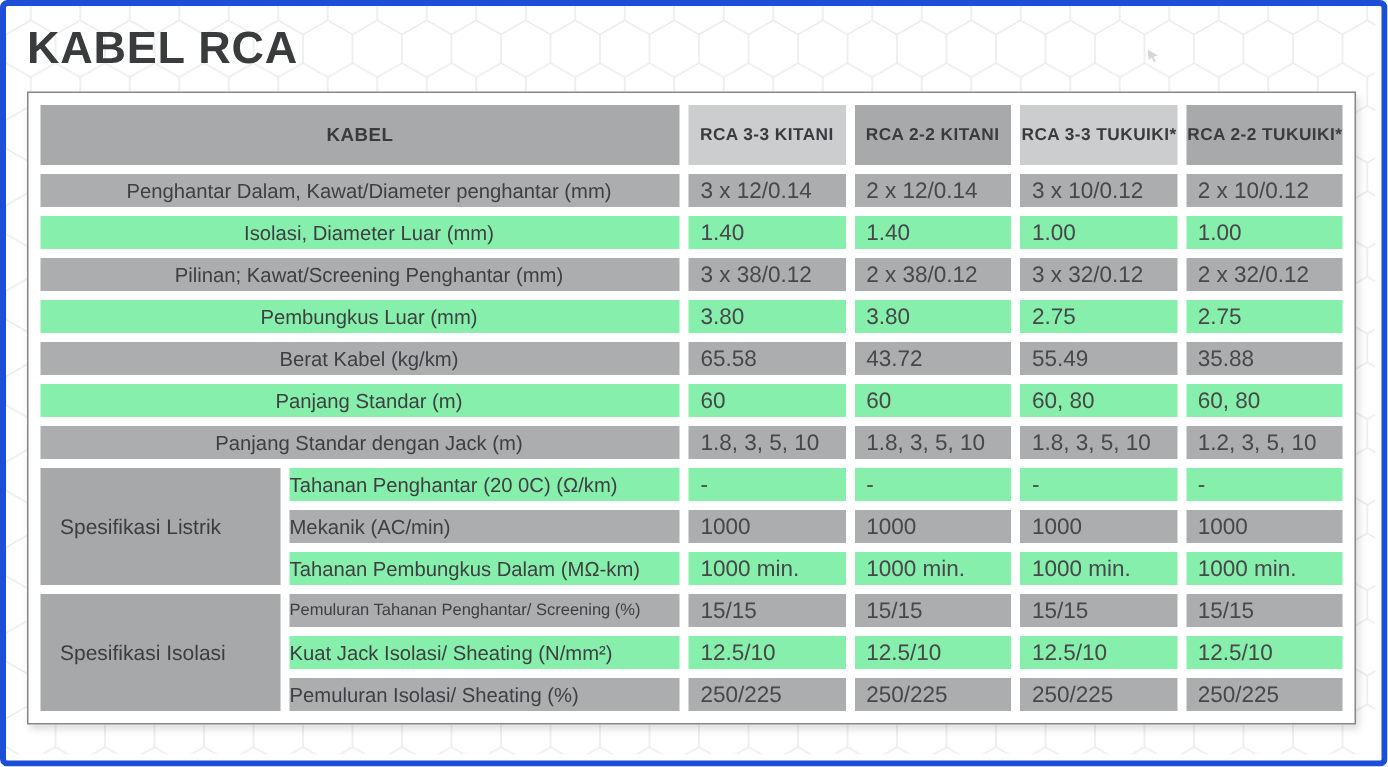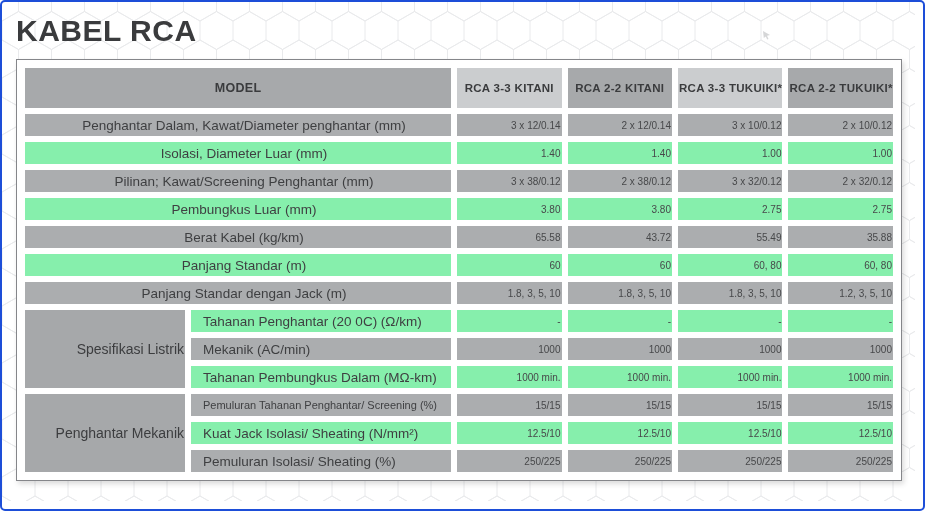--- a/index.html
+++ b/index.html
@@ -7,7 +7,7 @@
     position: relative;
     width: 925px; height: 511px;
     box-sizing: border-box;
-    border: 2px solid #1d4ed8;
+    border: 4px solid #1d4ed8;
     border-radius: 5px;
     background: #ffffff;
     overflow: hidden;

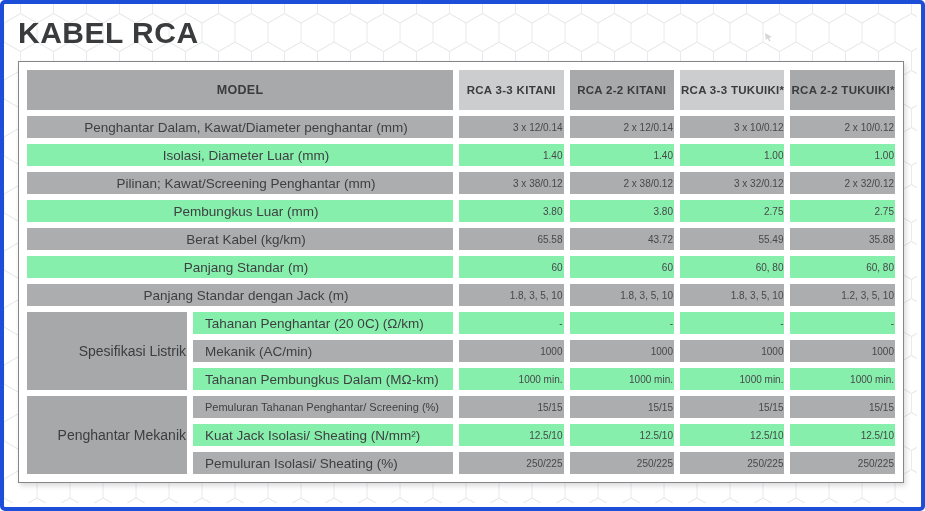--- a/index.html
+++ b/index.html
@@ -113,7 +113,7 @@
       </colgroup>
       <thead>
         <tr>
-          <th class="model h-dark" colspan="2">MODEL</th>
+          <th class="model h-dark" colspan="2">KABEL</th>
           <th class="h-light">RCA 3-3 KITANI</th>
           <th class="h-dark">RCA 2-2 KITANI</th>
           <th class="h-light">RCA 3-3 TUKUIKI*</th>

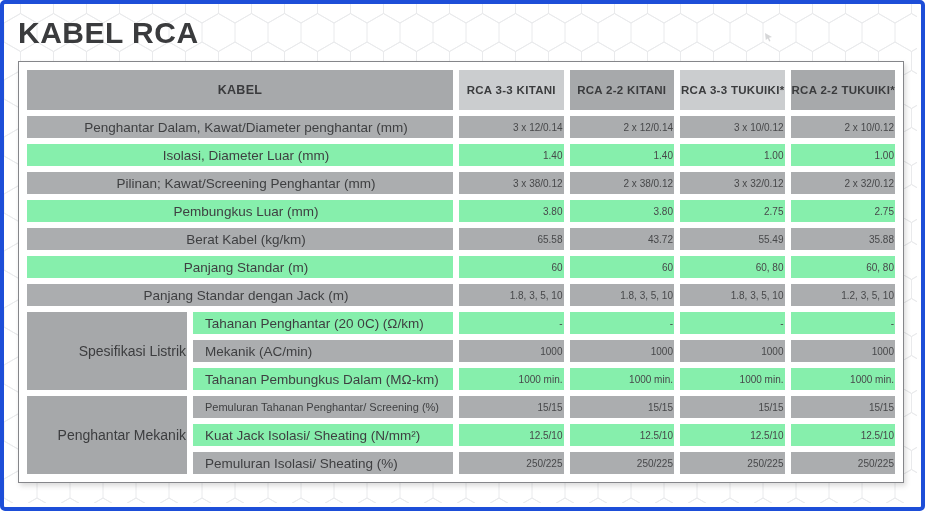--- a/index.html
+++ b/index.html
@@ -73,8 +73,8 @@
     font-size: 14px; color: #3c3d3f;
   }
   .val {
-    text-align: right; padding-left: 28px;
-    font-size: 10px; color: #47484a;
+    text-align: left; padding-left: 8px;
+    font-size: 15px; color: #47484a;
   }
 </style>
 </head>

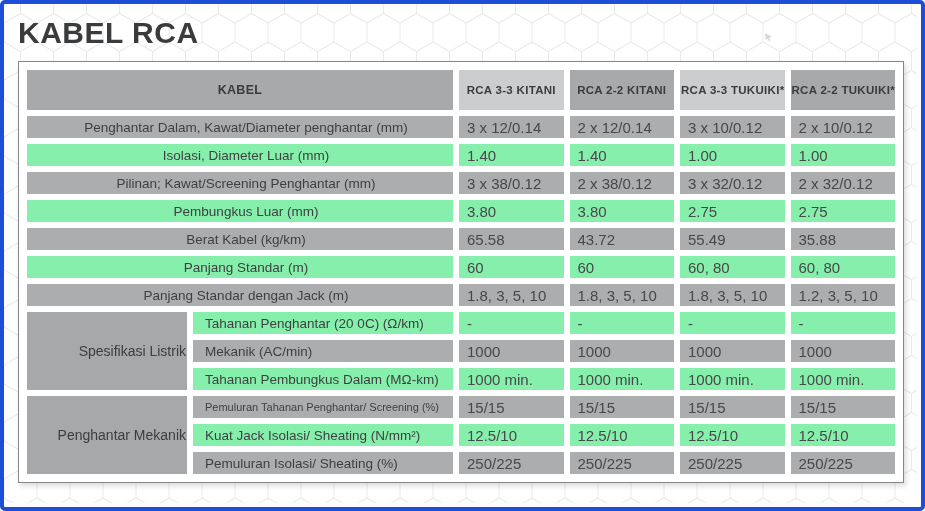--- a/index.html
+++ b/index.html
@@ -63,7 +63,7 @@
     font-size: 13.5px; color: #3e3f41;
   }
   .sub {
-    text-align: left; padding-left: 12px;
+    text-align: left; padding-left: 0;
     font-size: 13.5px; color: #3e3f41;
   }
   .sub.sm { font-size: 11px; }

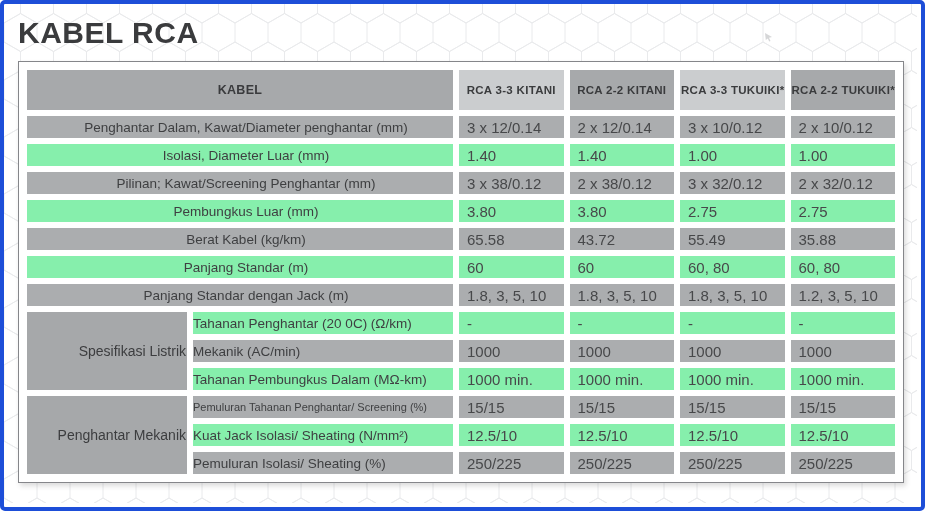--- a/index.html
+++ b/index.html
@@ -69,7 +69,7 @@
   .sub.sm { font-size: 11px; }
   .grp {
     background: #a6a8aa;
-    text-align: right; padding-left: 13px;
+    text-align: left; padding-left: 13px;
     font-size: 14px; color: #3c3d3f;
   }
   .val {

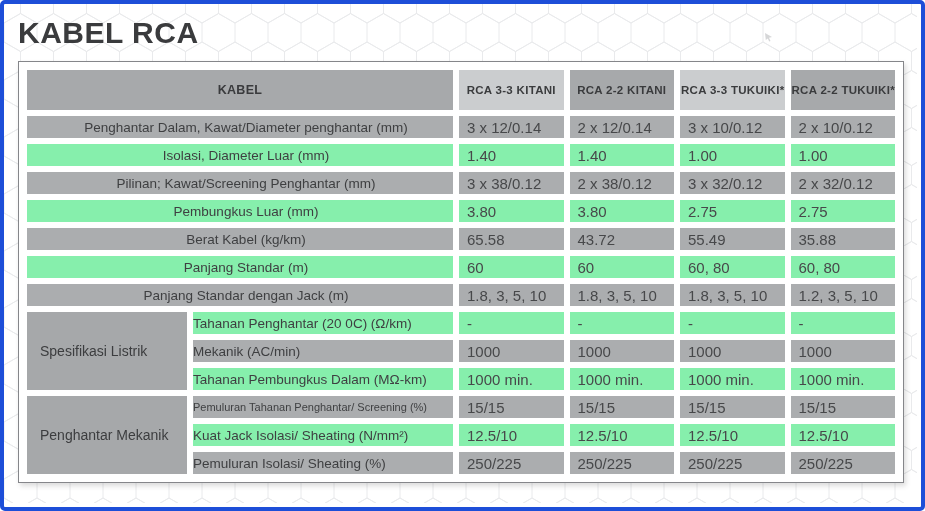--- a/index.html
+++ b/index.html
@@ -195,7 +195,7 @@
         </tr>
 
         <tr>
-          <td class="grp" rowspan="3">Penghantar Mekanik</td>
+          <td class="grp" rowspan="3">Spesifikasi Isolasi</td>
           <td class="sub dark sm">Pemuluran Tahanan Penghantar/ Screening (%)</td>
           <td class="val dark">15/15</td>
           <td class="val dark">15/15</td>

